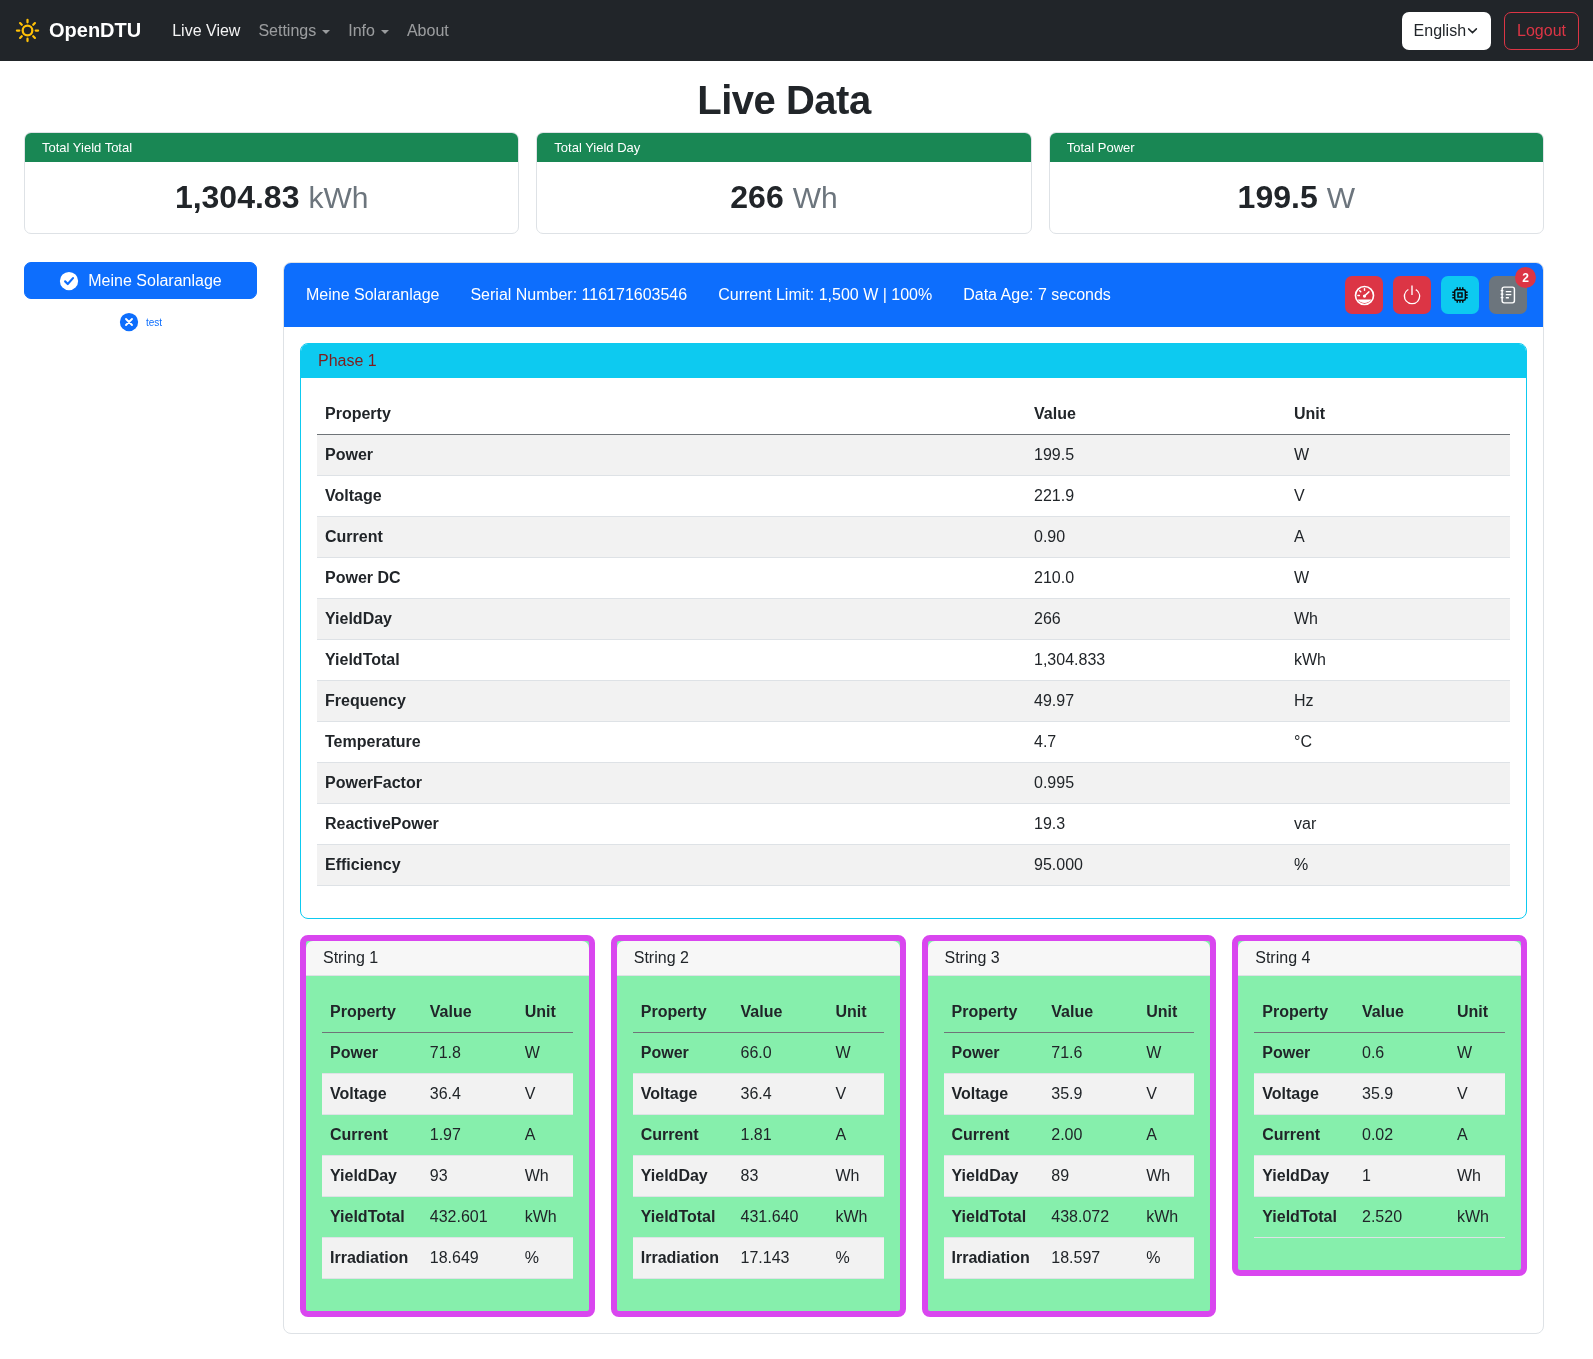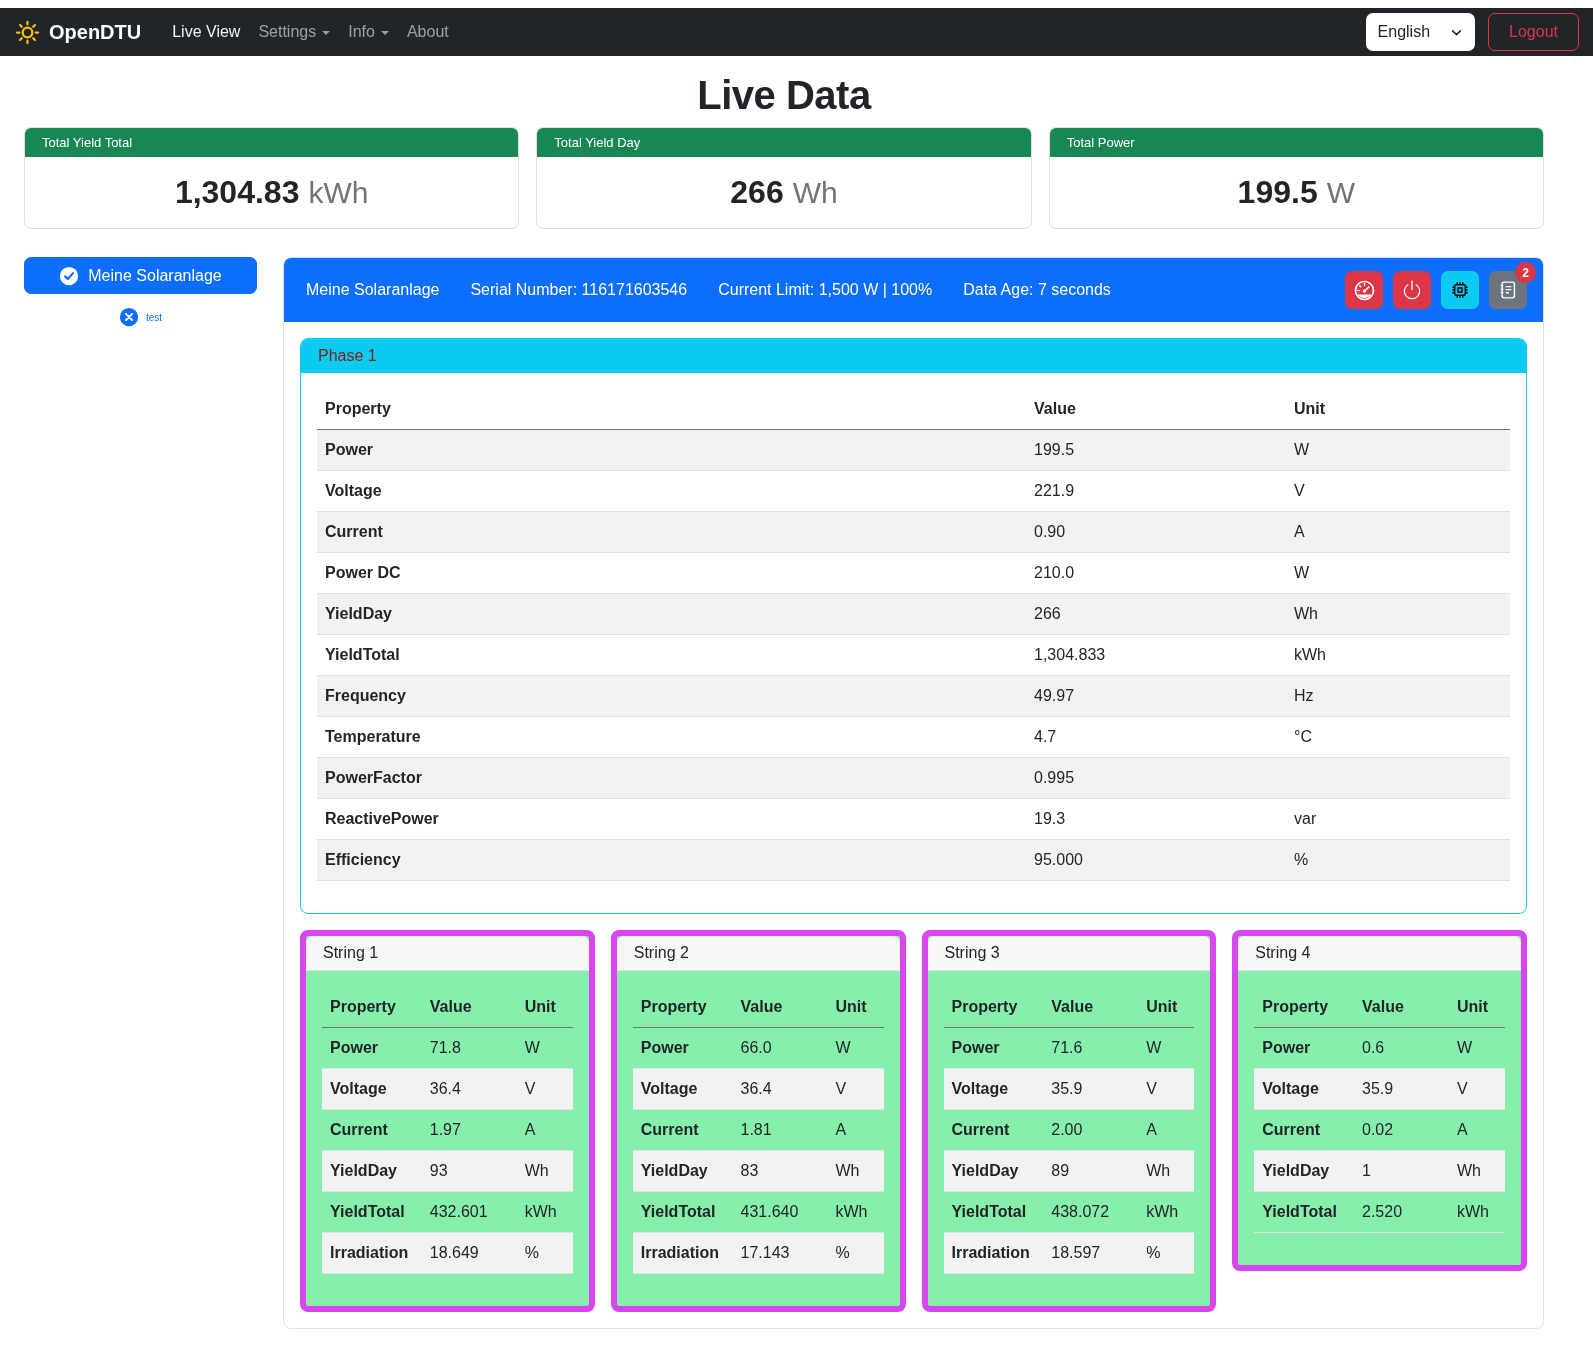--- a/index.html
+++ b/index.html
@@ -7,8 +7,8 @@
     font-family:"Liberation Sans","DejaVu Sans",sans-serif; font-size:16px; }
 
   
-  .navbar { height:48px; background:#212529; display:flex; align-items:center;
-    padding:0 14px;margin-top:8px; }
+  .navbar { height:61px; background:#212529; display:flex; align-items:center;
+    padding:0 14px; }
   .brand { display:flex; align-items:center; gap:8px; color:#fff; font-size:20px;
     font-weight:700; margin-right:22px; cursor:pointer; }
   .nav-links { display:flex; align-items:center; }

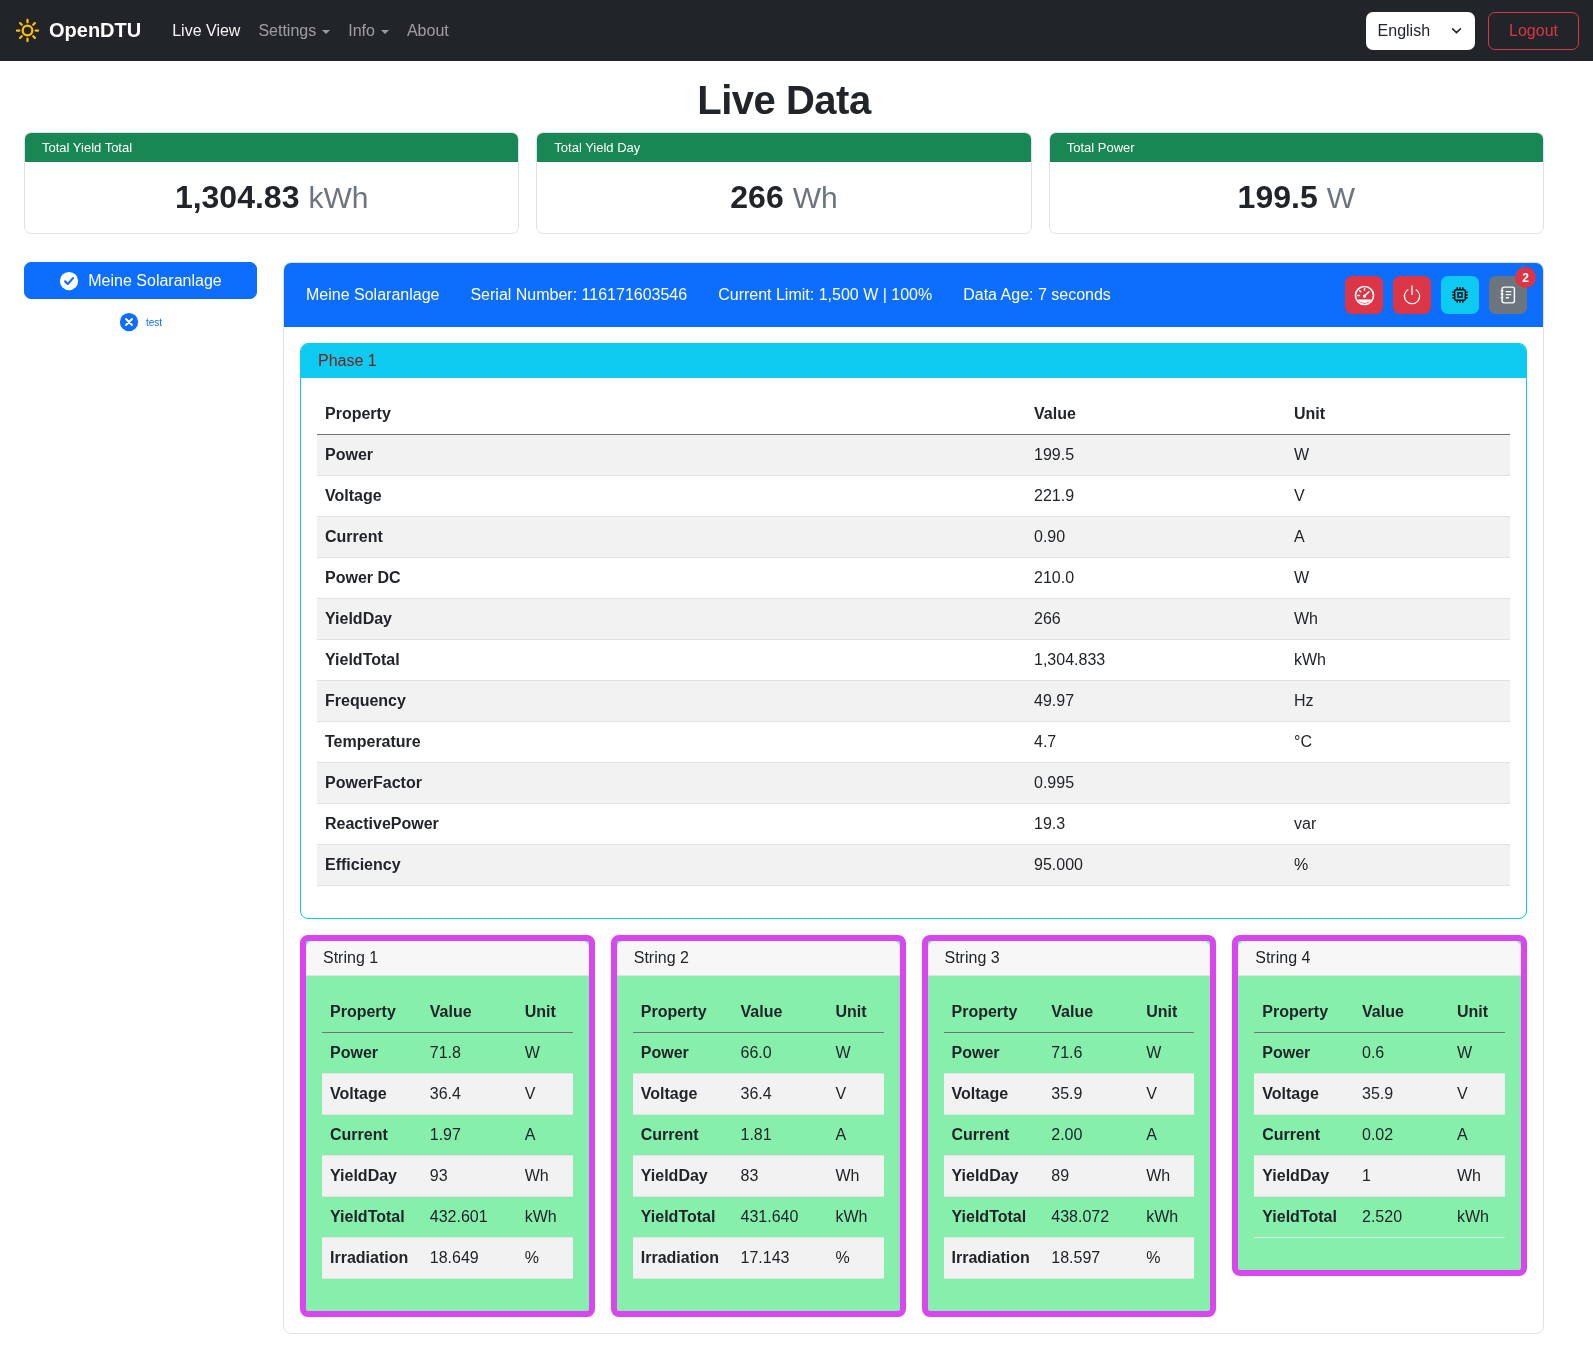--- a/index.html
+++ b/index.html
@@ -20,7 +20,7 @@
     display:inline-block; margin-top:2px; }
   .nav-right { margin-left:auto; display:flex; align-items:center; gap:13px; }
   .lang-select { background:#fff; color:#212529; border-radius:7px; height:38px;
-    padding:0 12px; display:flex; align-items:center; gap:20px; cursor:pointer; }
+    padding:0 12px; display:flex; align-items:center; cursor:pointer; }
   .logout-btn { background:transparent; border:1px solid #dc3545; color:#dc3545;
     font-size:16px; border-radius:7px; height:38px; padding:0 20px; cursor:pointer;
     font-family:inherit; }

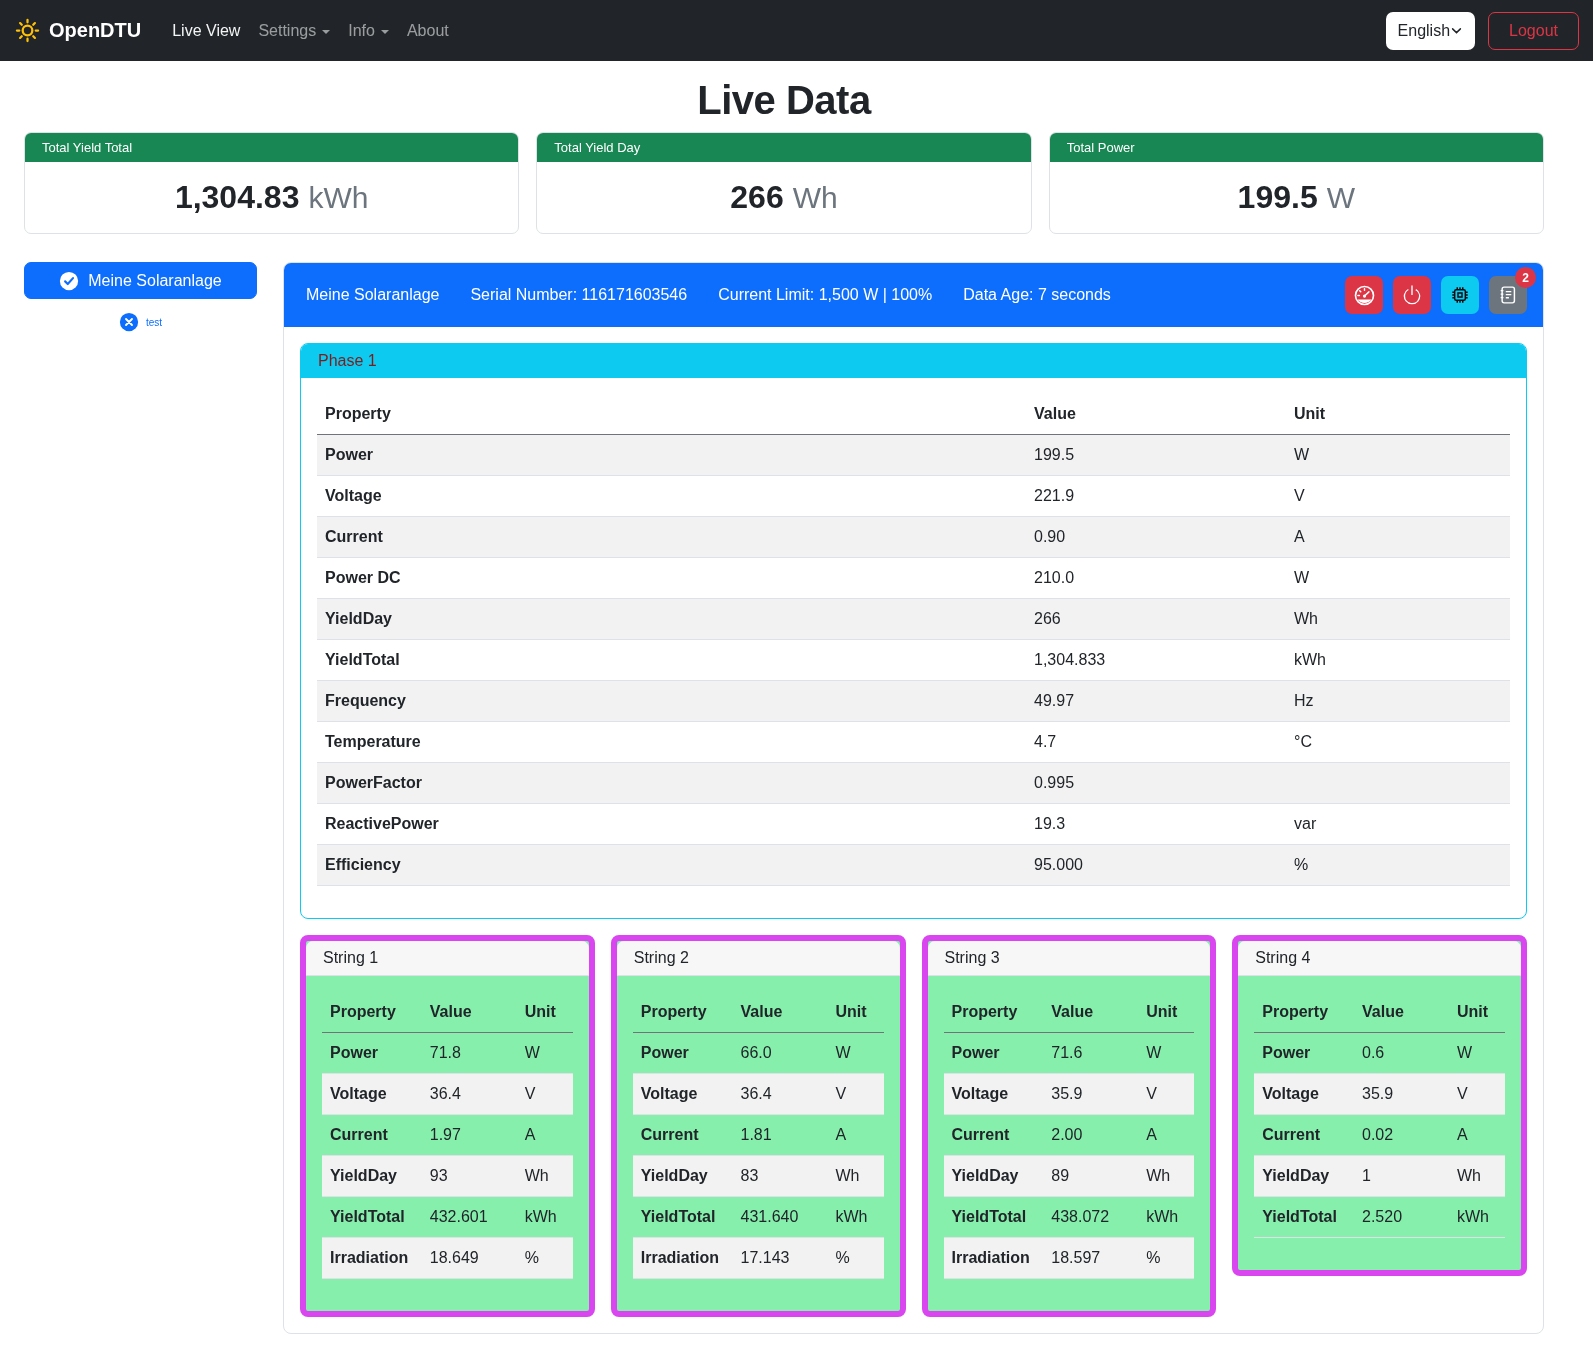--- a/index.html
+++ b/index.html
@@ -22,7 +22,7 @@
   .lang-select { background:#fff; color:#212529; border-radius:7px; height:38px;
     padding:0 12px; display:flex; align-items:center; cursor:pointer; }
   .logout-btn { background:transparent; border:1px solid #dc3545; color:#dc3545;
-    font-size:16px; border-radius:7px; height:38px; padding:0 20px; cursor:pointer;
+    font-size:16px; border-radius:7px; height:38px; padding:0 12px; cursor:pointer;
     font-family:inherit; }
 
   

